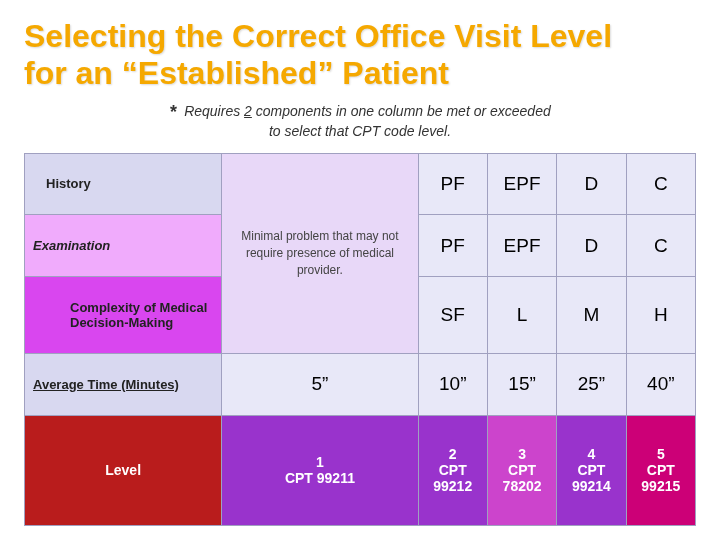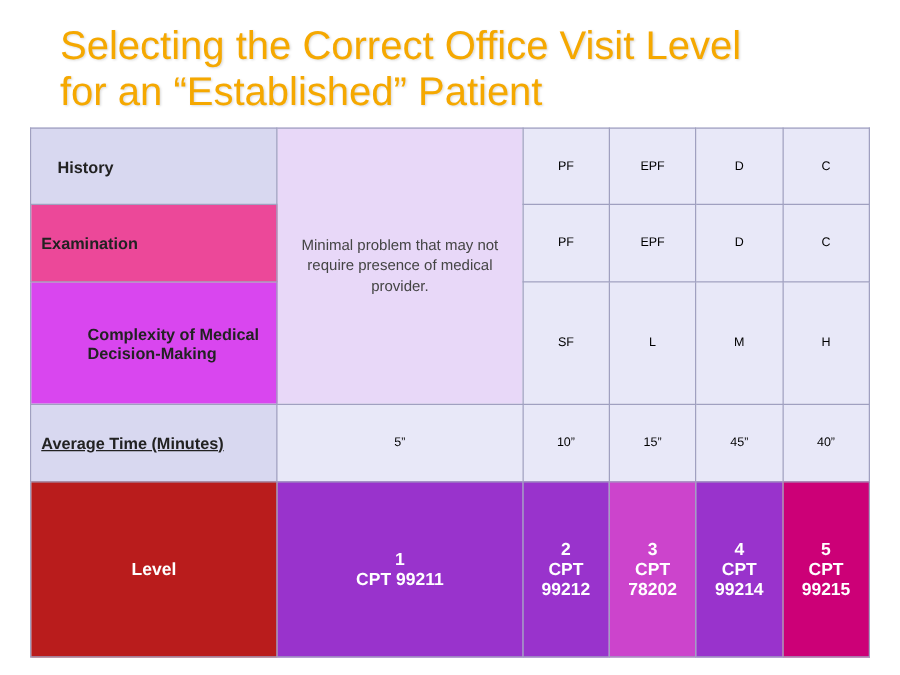--- a/index.html
+++ b/index.html
@@ -23,11 +23,10 @@
     .title {
       color: #f5a800;
       font-size: 32px;
-      font-weight: normal;
+      font-weight: bold;
       line-height: 1.15;
       margin-bottom: 10px;
       text-shadow: 1px 1px 2px rgba(0,0,0,0.15);
-      margin-left: 24px;
     }
 
     .subtitle {

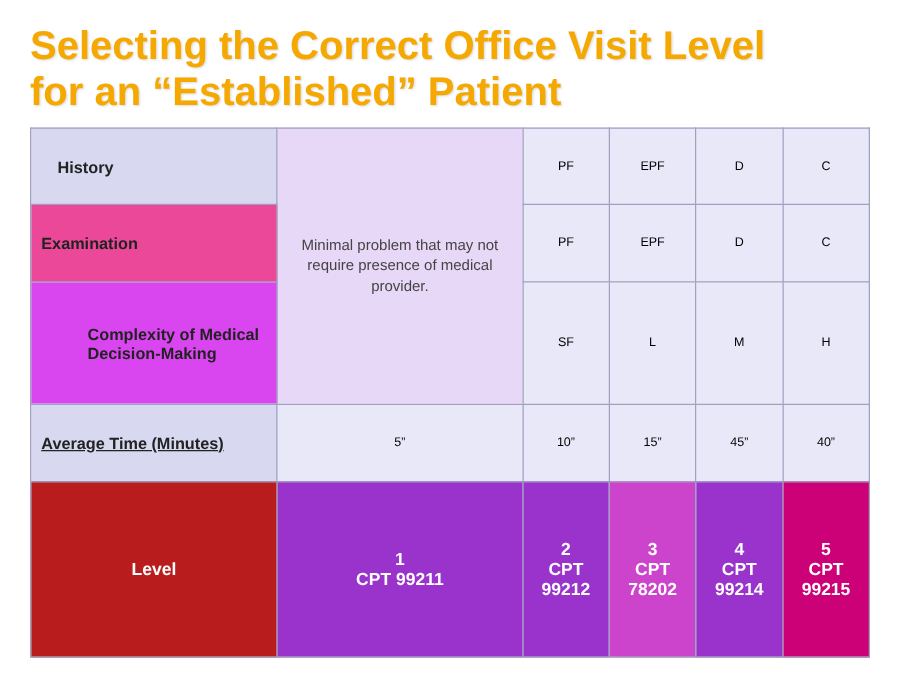--- a/index.html
+++ b/index.html
@@ -164,6 +164,10 @@
     <span>for an “Established” Patient</span>
   </div>
 
+  <div class="subtitle">
+    <span class="asterisk">*</span>
+    Requires <u>2</u> components in one column be met or exceeded<br>to select that CPT code level.
+  </div>
 
   <table>
     <tbody>

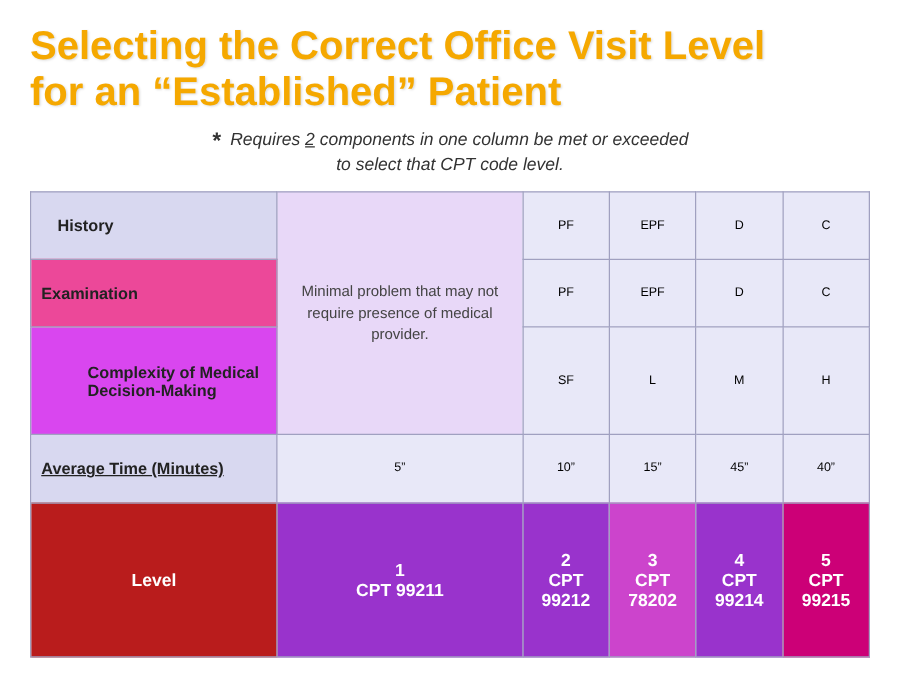--- a/index.html
+++ b/index.html
@@ -57,7 +57,7 @@
     td, th {
       border: 1px solid #a0a0c0;
       padding: 5px 8px;
-      font-size: 10px;
+      font-size: 19px;
       vertical-align: middle;
     }
 

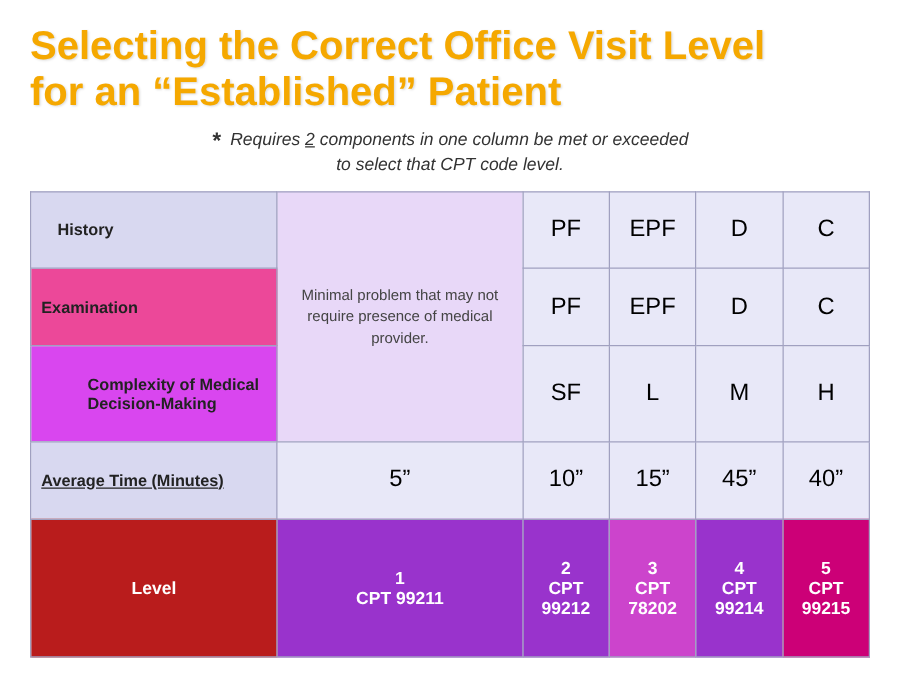--- a/index.html
+++ b/index.html
@@ -123,7 +123,7 @@
 
     
     tr.row-history td:nth-child(1) { background: #d8d8f0; padding-left: 21px; }
-    tr.row-examination td:nth-child(1) { background: #ec4899; }
+    tr.row-examination td:nth-child(1) { background: #f0abfc; font-style: italic; }
     tr.row-complexity td:nth-child(1) { background: #d946ef; padding-left: 45px; }
     tr.row-avgtime td:nth-child(1) { background: #d8d8f0; text-decoration: underline; }
 

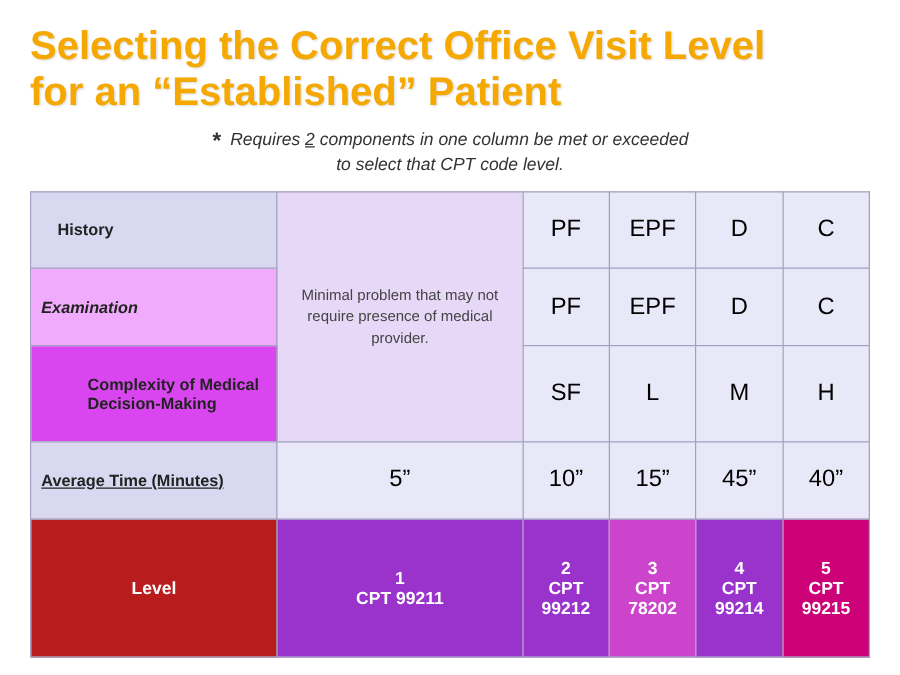--- a/index.html
+++ b/index.html
@@ -202,7 +202,7 @@
         <td class="data-cell">5”</td>
         <td class="data-cell">10”</td>
         <td class="data-cell">15”</td>
-        <td class="data-cell">45”</td>
+        <td class="data-cell">25”</td>
         <td class="data-cell">40”</td>
       </tr>
 

